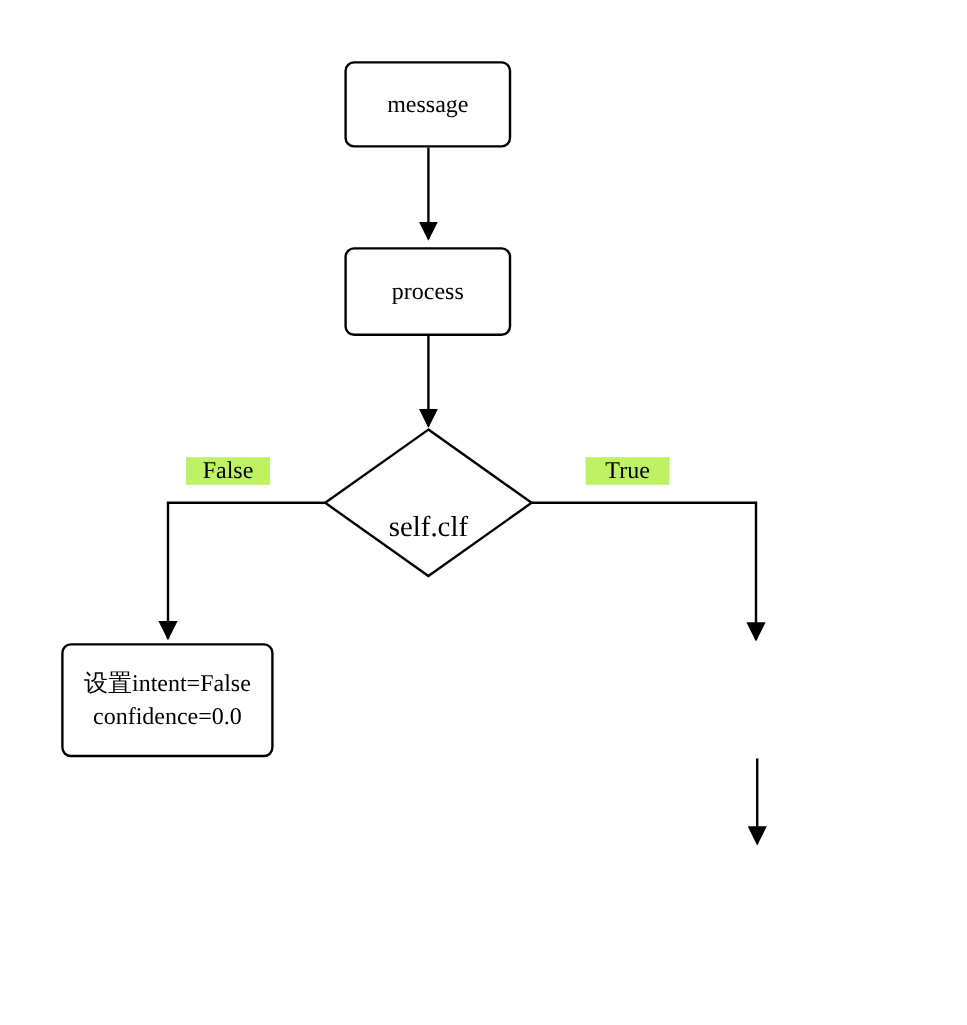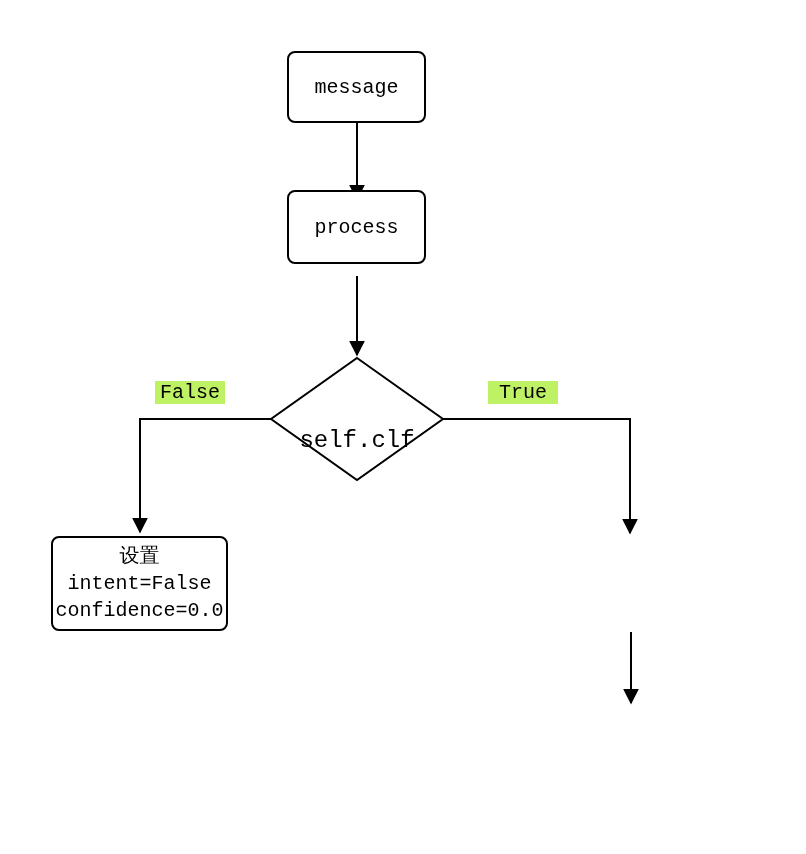--- a/index.html
+++ b/index.html
@@ -12,7 +12,7 @@
     width: 682px;
     height: 854px;
     background: #ffffff;
-    font-family: Liberation Mono, monospace;
+    font-family: Liberation Serif, serif;
     color: #000000;
     overflow: hidden;
   }

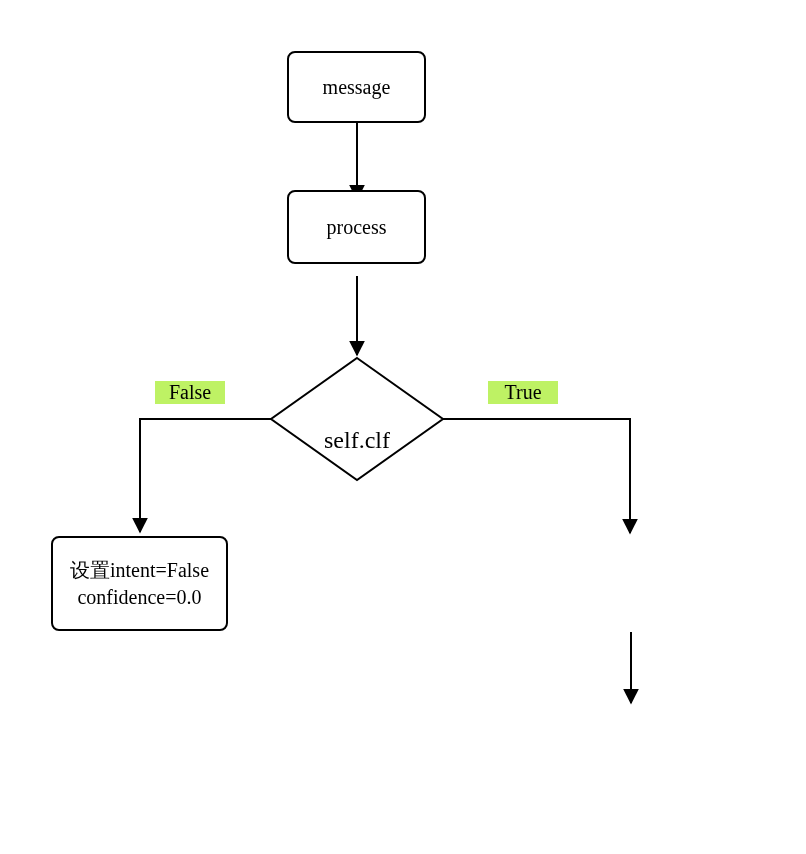--- a/index.html
+++ b/index.html
@@ -44,7 +44,7 @@
     white-space: nowrap;
   }
   #node-message   { left: 287px; top: 51px;  width: 139px; height: 72px; }
-  #node-process   { left: 287px; top: 190px; width: 139px; height: 74px; justify-content: center; }
+  #node-process   { left: 287px; top: 206px; width: 139px; height: 74px; justify-content: center; }
   #node-set-defaults { left: 51px;  top: 536px; width: 177px; height: 95px; }
   #node-tokens    { left: 507px; top: 537px; width: 248px; height: 95px; }
   #node-compute   { left: 507px; top: 707px; width: 249px; height: 95px; }

